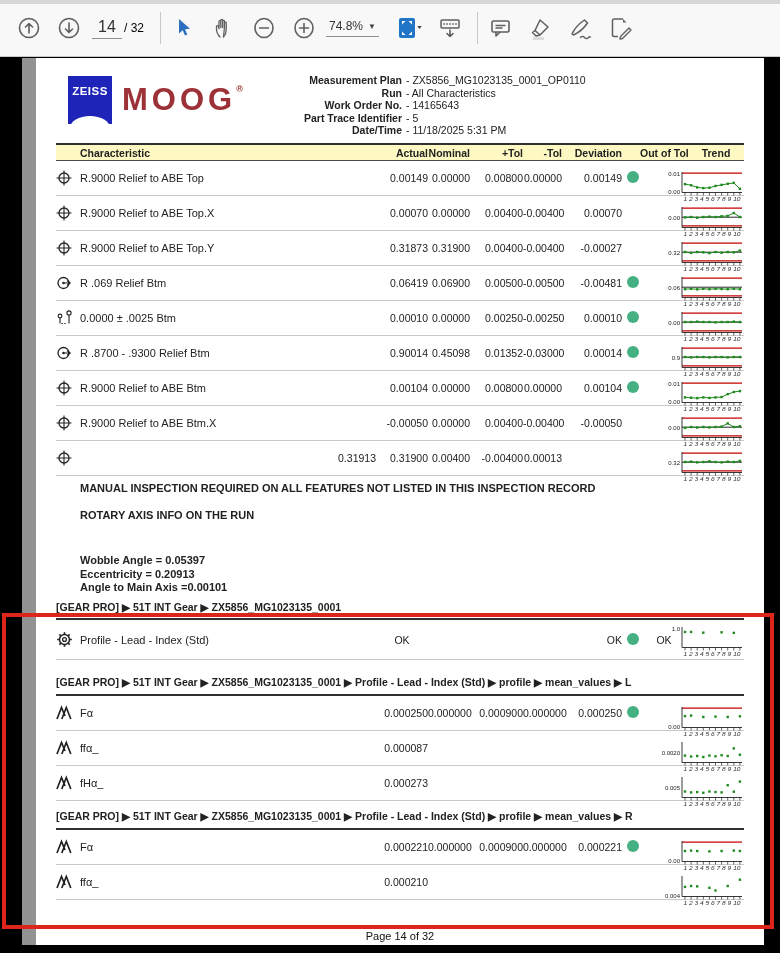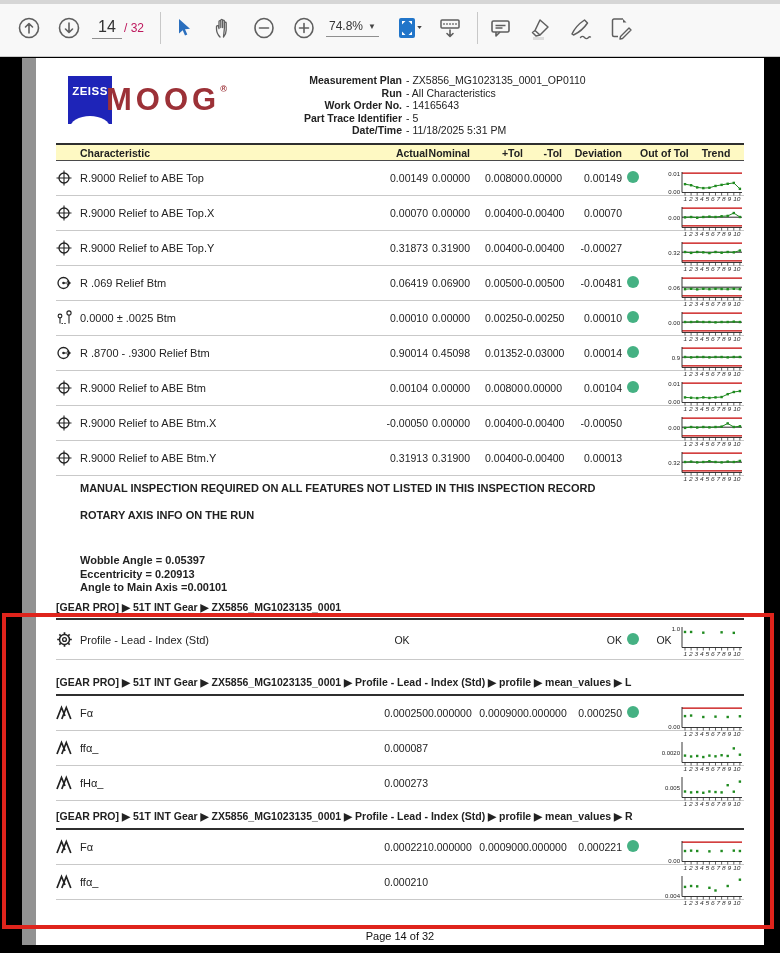--- a/index.html
+++ b/index.html
@@ -14,7 +14,7 @@
   .tsep{width:1px;height:32px;background:#c8c8c8;margin:0 10px;}
   .pagebox{width:30px;text-align:center;font-size:16px;color:#333;border-bottom:1px solid #8f8f8f;
            padding-bottom:2px;margin:0 2px 0 10px;}
-  .pagetotal{font-size:12px;color:#be185d;margin-right:6px;}
+  .pagetotal{font-size:12px;color:#000000;margin-right:6px;}
   .zoombox{display:flex;align-items:center;gap:5px;font-size:12px;color:#333;
            border-bottom:1px solid #8f8f8f;padding:0 3px 3px 3px;margin:0 4px;}
   .caret{font-size:8px;color:#444;}

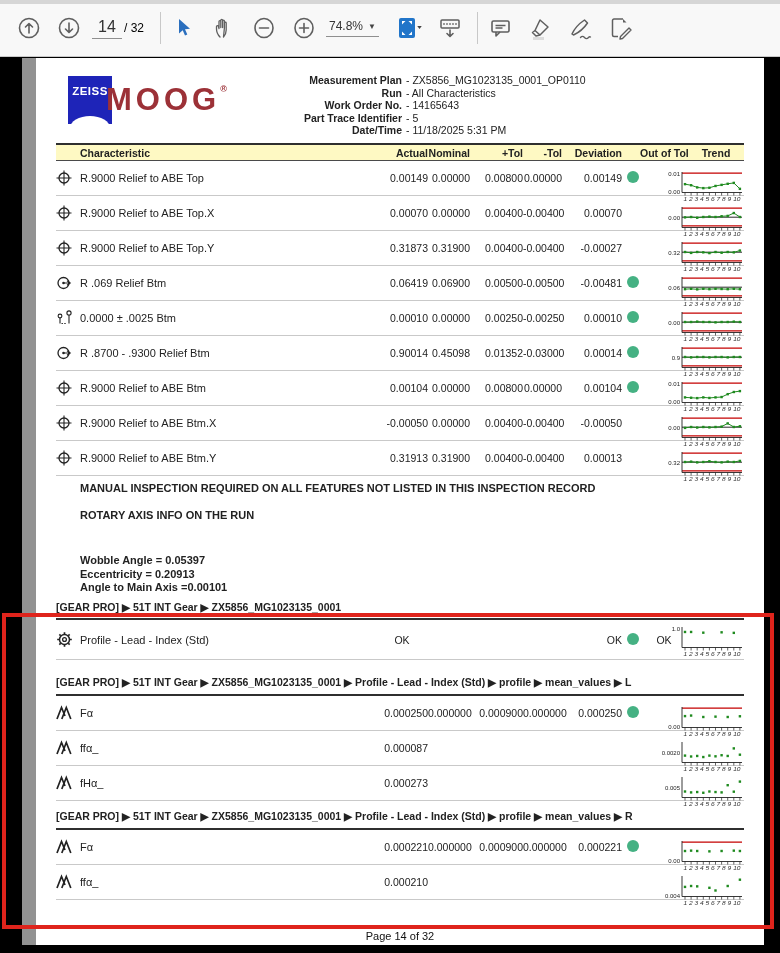--- a/index.html
+++ b/index.html
@@ -30,7 +30,7 @@
   .zeiss .zt{position:absolute;top:9px;left:0;width:100%;text-align:center;color:#fff;
              font-family:Liberation Sans, sans-serif;font-weight:bold;font-size:11.5px;letter-spacing:.5px;}
   .zeiss .arc{position:absolute;left:2px;bottom:-16px;width:40px;height:24px;background:#fff;border-radius:50% 50% 0 0;}
-  .moog{position:absolute;left:70px;top:24px;font-size:31px;font-weight:bold;color:#9c3137;letter-spacing:4px;}
+  .moog{position:absolute;left:86px;top:24px;font-size:31px;font-weight:bold;color:#9c3137;letter-spacing:4px;}
   .moog sup{font-size:9px;vertical-align:18px;letter-spacing:0;}
   .doc-info{position:absolute;left:150px;top:16px;width:460px;font-size:10.5px;line-height:12.6px;}
   .fi{display:flex;}

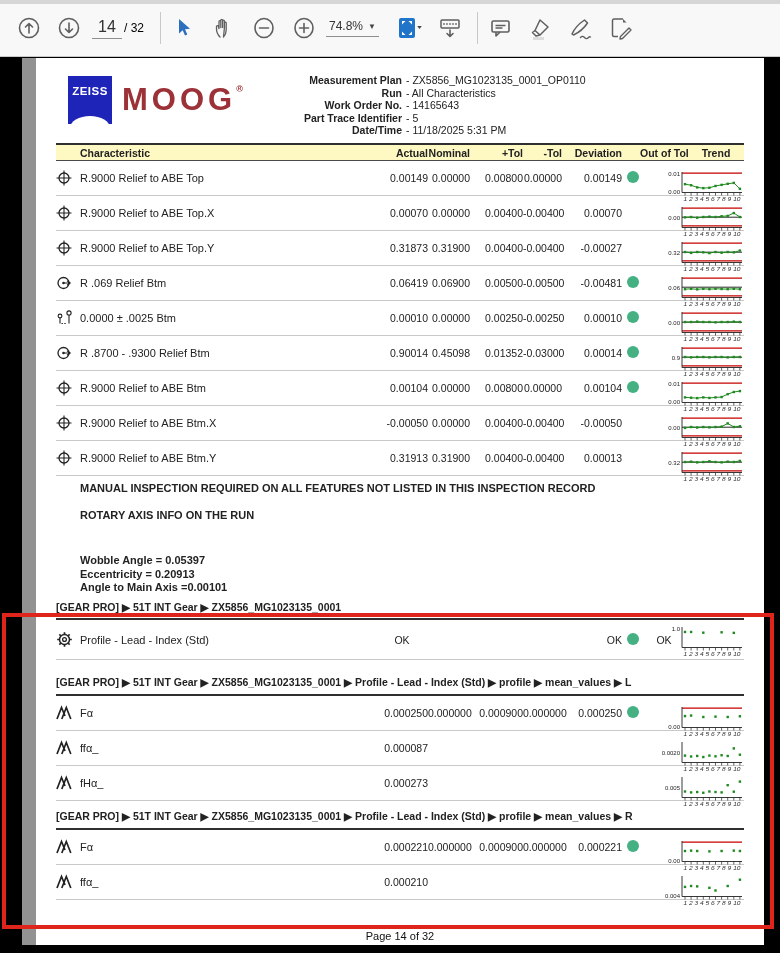--- a/index.html
+++ b/index.html
@@ -595,7 +595,6 @@
               <path d="M8 0.5 V15.5 M0.5 8 H15.5" stroke="#222" stroke-width="1.1"></path>
             </svg>
           </span>
-        <span class="cname">R.9000 Relief to ABE Btm.Y</span>
         <span class="num">0.31913</span>
         <span class="num">0.31900</span>
         <span class="num">0.00400</span>

